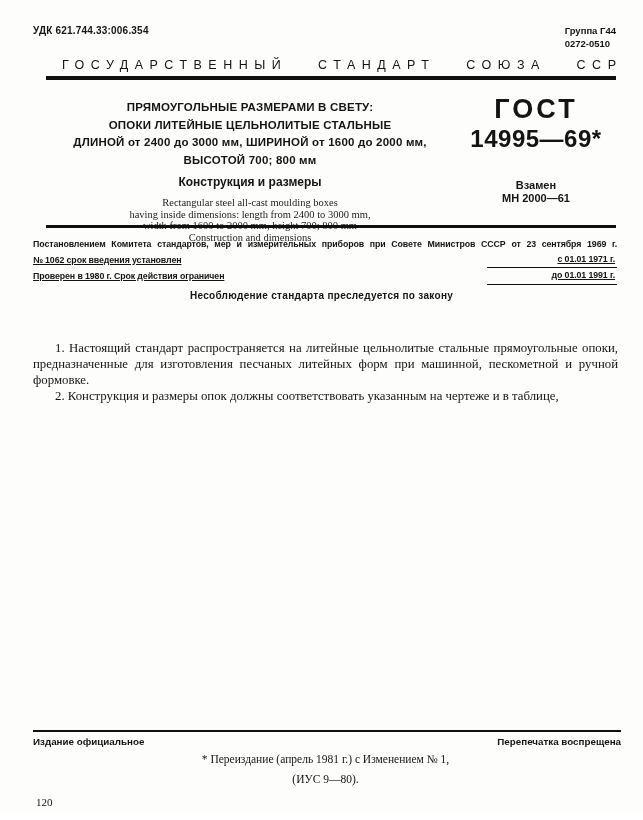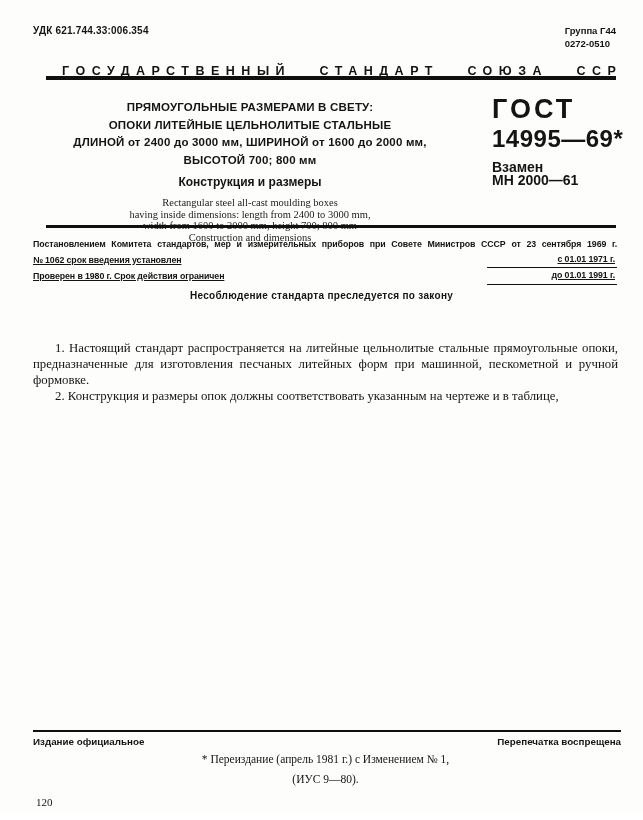--- a/index.html
+++ b/index.html
@@ -13,9 +13,9 @@
   .group { position:absolute; right:27px; top:24px; font-weight:bold; font-size:9.5px; line-height:13px; text-align:left; }
   
   .gos-header {
-    position:absolute; left:46px; right:27px; top:64px;
+    position:absolute; left:46px; right:27px; top:58px;
     display:flex; justify-content:space-between;
-    font-weight:bold; font-size:12.5px;padding-left:16px;
+    font-weight:normal; font-size:12.5px;padding-left:16px;
   }
   .gos-header span { letter-spacing:6.5px; margin-right:-6.5px; white-space:nowrap; }
   .rule { position:absolute; background:#101010; }

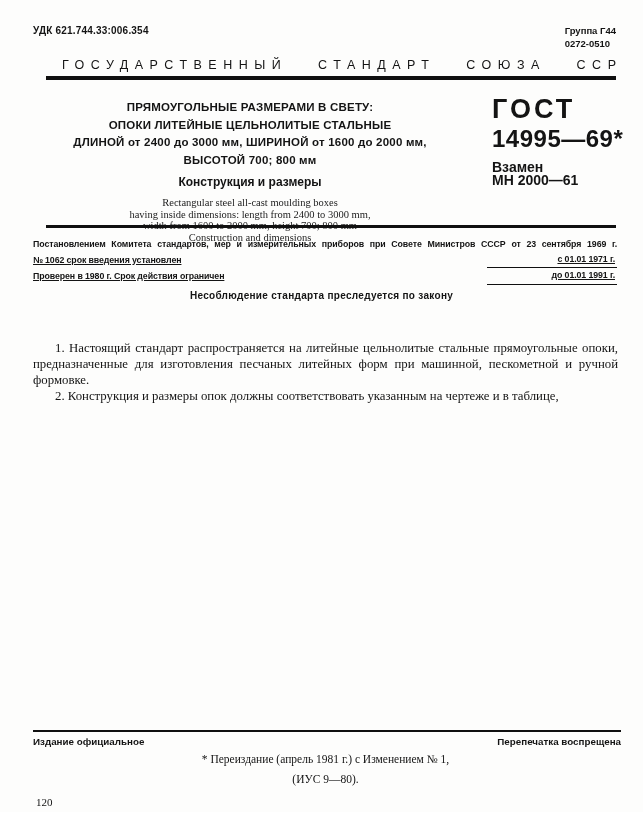--- a/index.html
+++ b/index.html
@@ -28,7 +28,7 @@
   .title-sub { font-weight:bold; font-size:12px; margin-top:6px; }
   .title-eng { font-family:"Liberation Serif", serif; font-size:10.5px; line-height:11.5px; margin-top:8px; color:#1c1c1c; }
   
-  .gost-col { position:absolute; left:492px; top:94px; width:152px; text-align:left; }
+  .gost-col { position:absolute; left:460px; top:94px; width:152px; text-align:center; }
   .gost-label  { font-weight:bold; font-size:27px; line-height:30px; letter-spacing:3px; }
   .gost-number { font-weight:bold; font-size:24px; line-height:29px; letter-spacing:.5px; }
   .vzamen { margin-top:8px; font-weight:bold; font-size:14px; line-height:12.5px; }

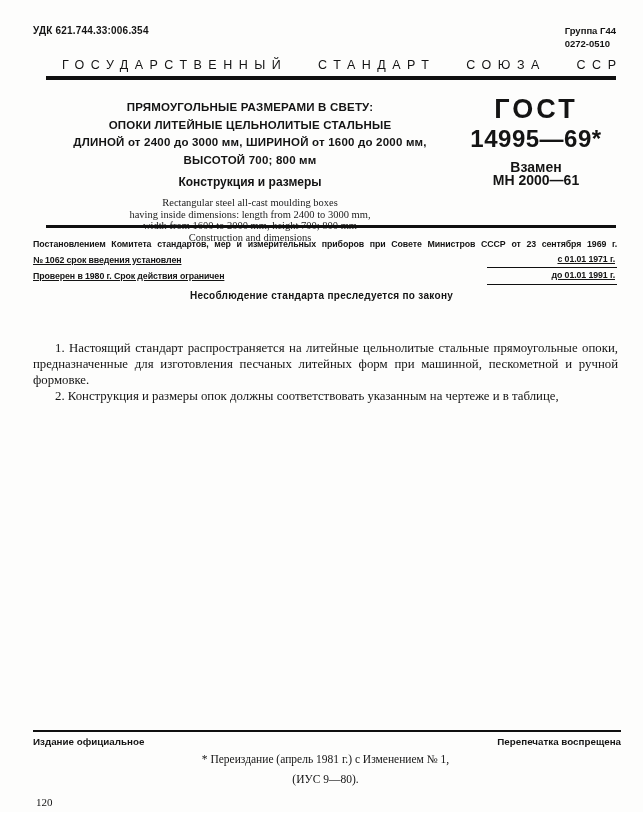--- a/index.html
+++ b/index.html
@@ -31,7 +31,7 @@
   .gost-col { position:absolute; left:460px; top:94px; width:152px; text-align:center; }
   .gost-label  { font-weight:bold; font-size:27px; line-height:30px; letter-spacing:3px; }
   .gost-number { font-weight:bold; font-size:24px; line-height:29px; letter-spacing:.5px; }
-  .vzamen { margin-top:8px; font-weight:bold; font-size:14px; line-height:12.5px; }
+  .vzamen { margin-top:26px; font-weight:bold; font-size:11px; line-height:12.5px; }
   
   .decree { position:absolute; left:33px; right:26px; top:238px; font-weight:bold; font-size:8.8px; line-height:13.5px; letter-spacing:-.1px; }
   .decree-line1 { text-align:justify; text-align-last:justify; }

